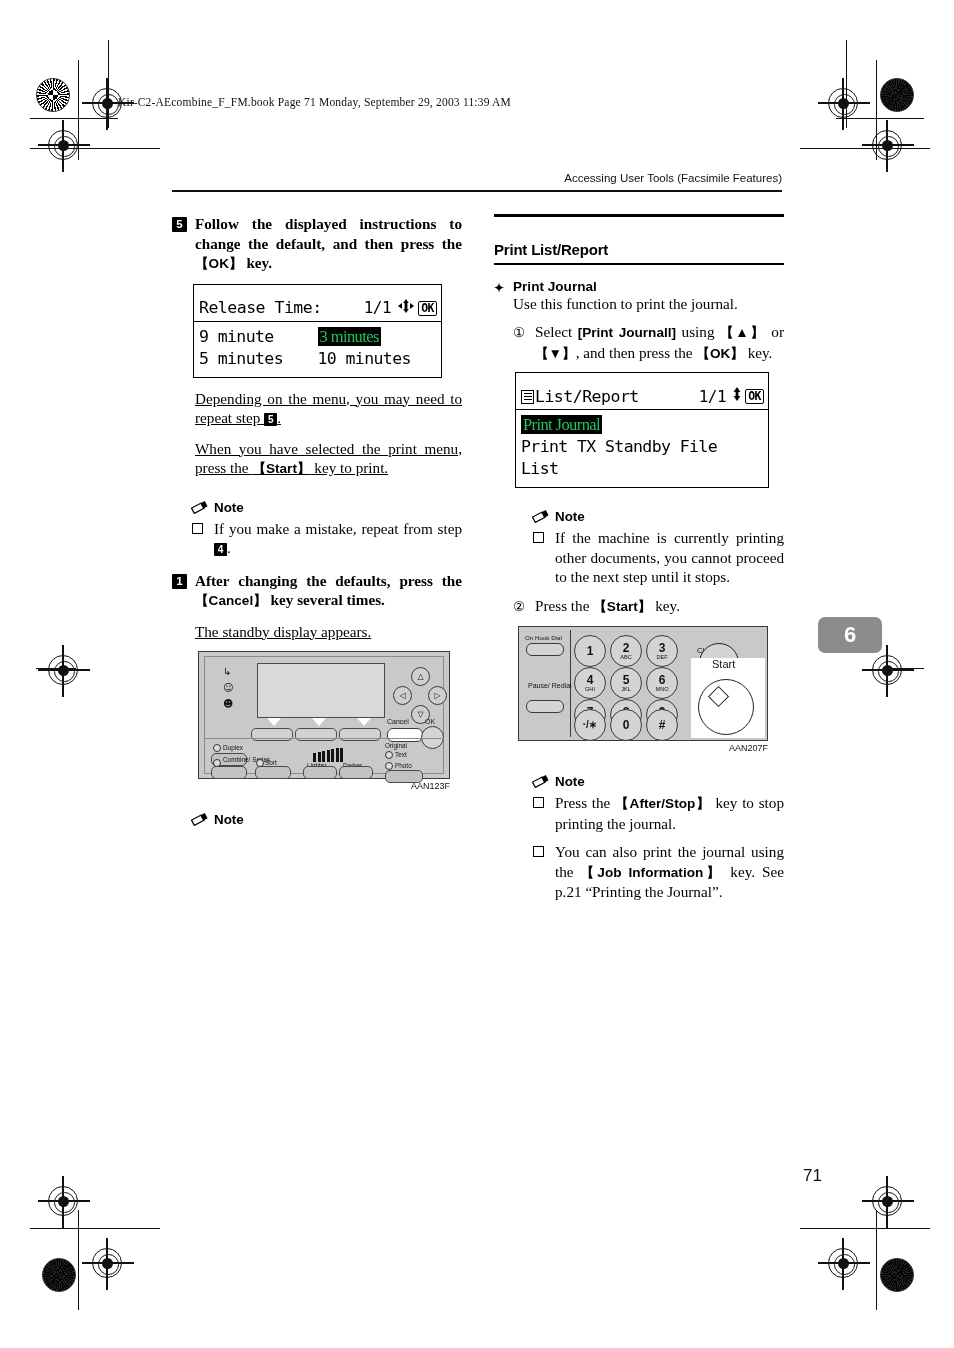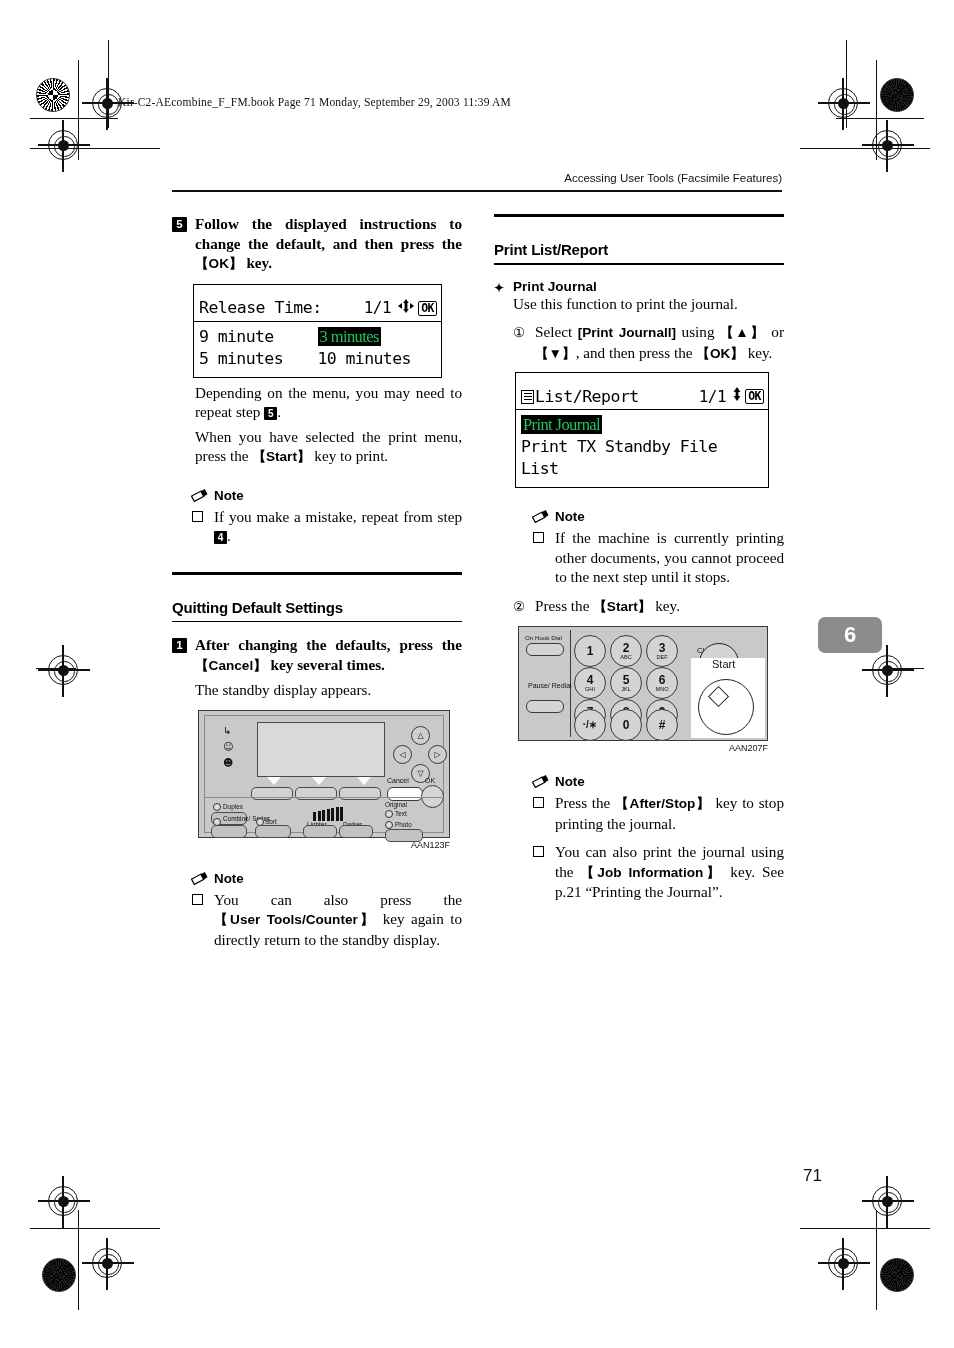--- a/index.html
+++ b/index.html
@@ -45,7 +45,7 @@
   .step .stepnum{position:absolute;left:0;top:3px;}
   .key{font-family:"Liberation Sans",sans-serif;font-weight:bold;font-size:13.6px;white-space:nowrap;}
 
-  .para{font-size:15.2px;line-height:19.5px;text-align:justify;margin-top:5px;padding-left:23px;}
+  .para{font-size:15.2px;line-height:19.5px;text-align:justify;margin-top:11px;padding-left:23px;text-decoration:underline;}
 
   
   .h2wrap{margin-top:26px;}

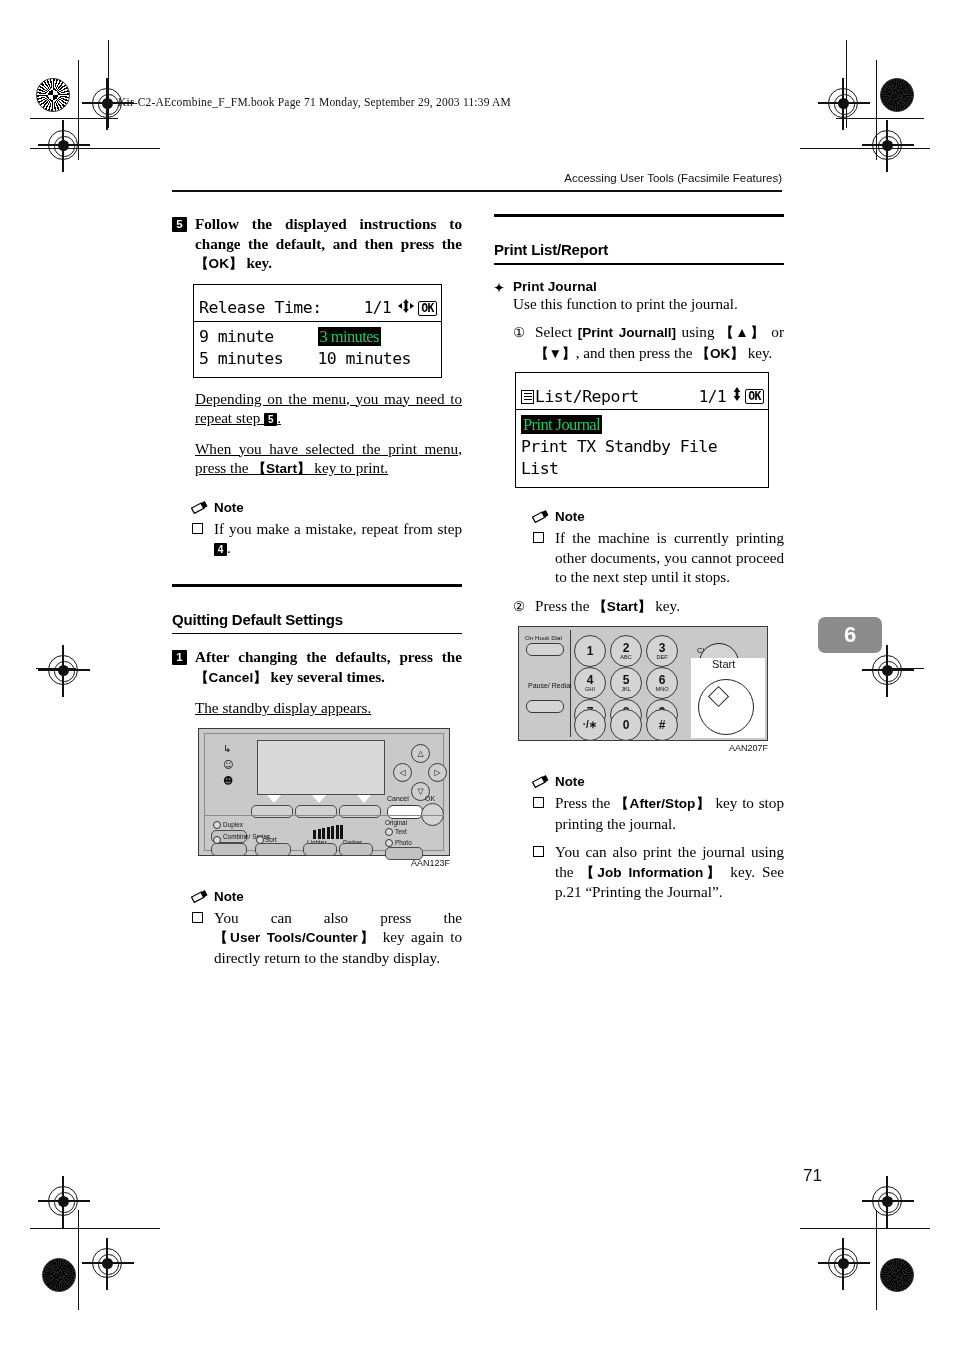--- a/index.html
+++ b/index.html
@@ -269,11 +269,6 @@
     </div>
   </div>
 
-  <div class="h2wrap">
-    <div class="h2rule-top"></div>
-    <div class="h2">Quitting Default Settings</div>
-    <div class="h2rule-bot"></div>
-  </div>
 
   <div class="step" style="margin-top:13px;">
     <span class="stepnum">1</span><span>After changing the defaults, press the </span><span class="key">【Cancel】</span><span> key several times.</span>

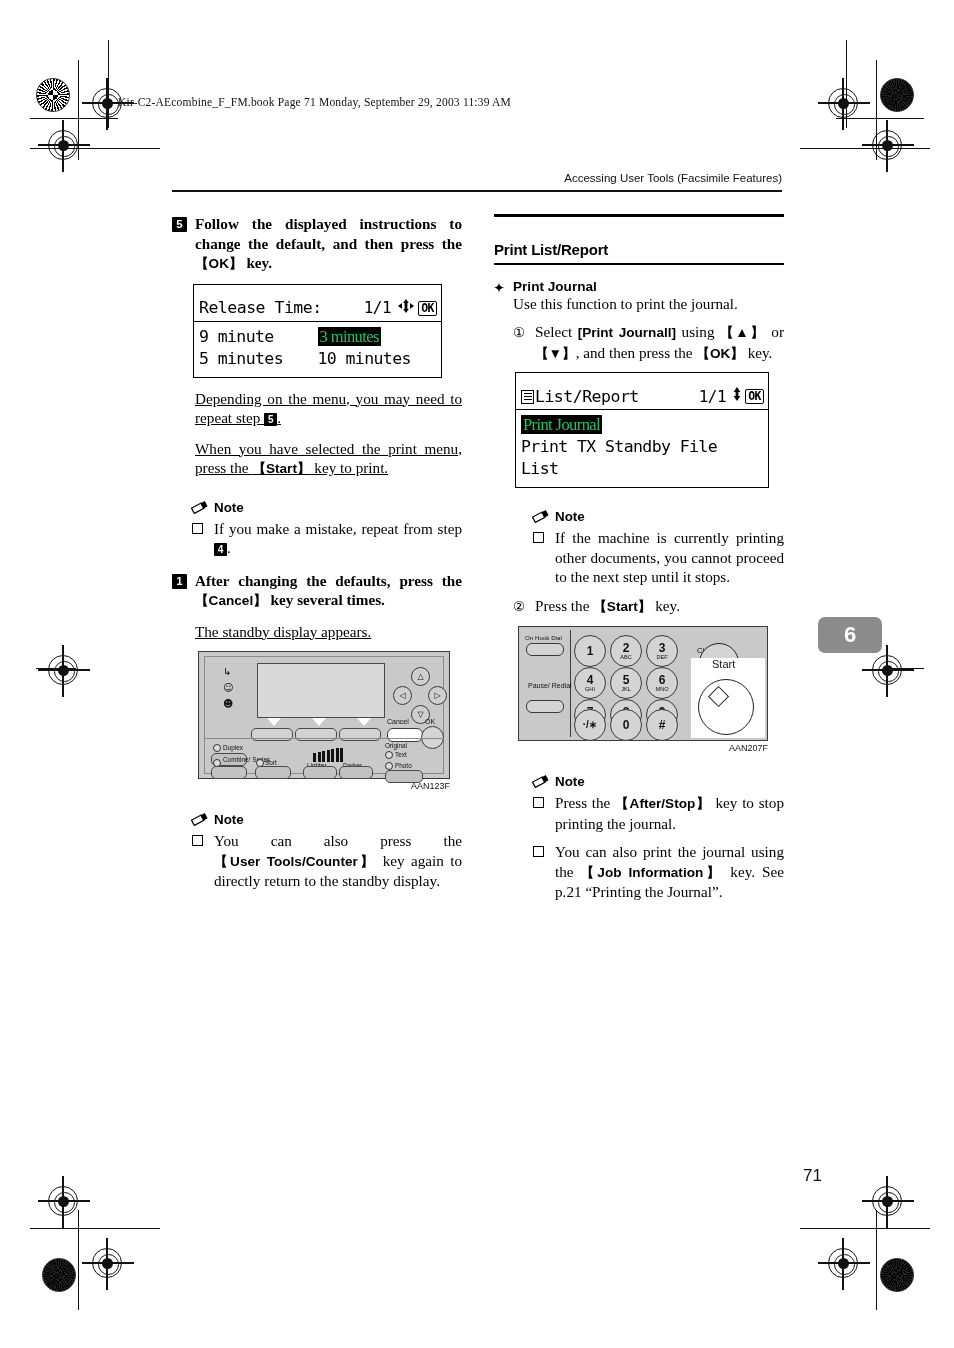--- a/index.html
+++ b/index.html
@@ -350,10 +350,6 @@
       </span>
       <span>Note</span>
     </div>
-    <div class="noteitem">
-      <span class="sqb"></span>
-      <span>You can also press the </span><span class="key">【User Tools/Counter】</span><span> key again to directly return to the standby display.</span>
-    </div>
   </div>
 </div>
 

